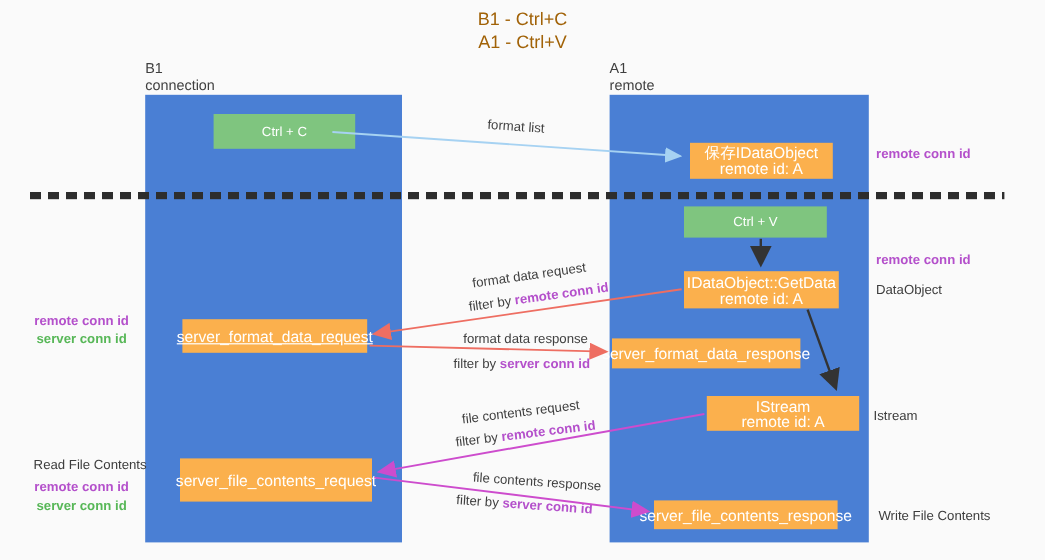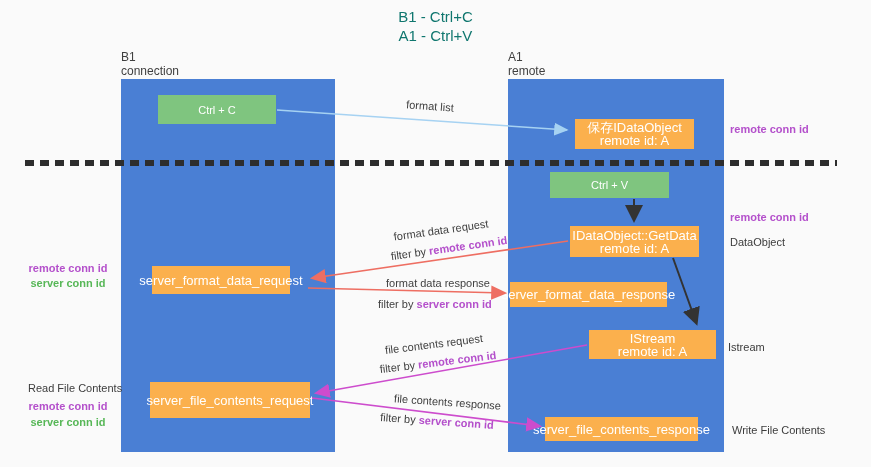--- a/index.html
+++ b/index.html
@@ -7,7 +7,7 @@
   .canvas{position:relative;width:871px;height:467px;background:#fafafa;overflow:hidden;}
 
   .title{position:absolute;left:0;right:0;top:7px;text-align:center;font-size:15px;
-         line-height:19px;color:#0f766e;}
+         line-height:19px;color:#a16207;}
 
   .col-header{position:absolute;text-align:left;font-size:12px;line-height:14px;color:#3f3f3f;top:50px;}
   .col-header.left{left:121px;width:214px;}

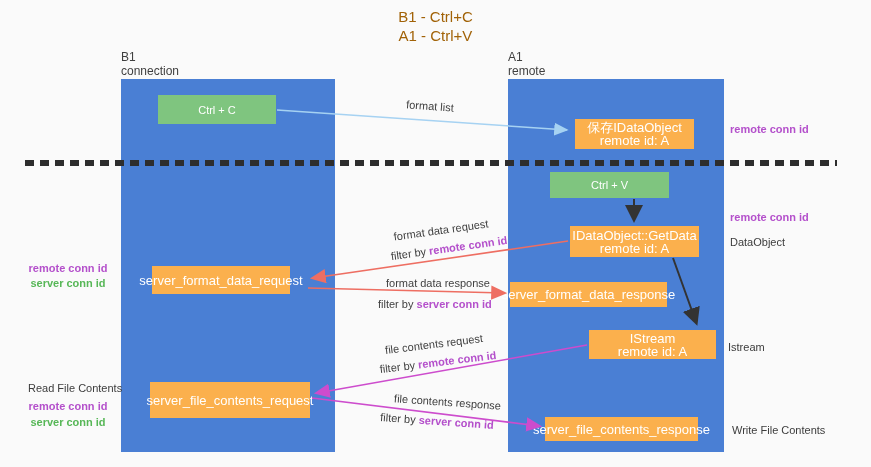--- a/index.html
+++ b/index.html
@@ -22,7 +22,7 @@
 
   .box{position:absolute;display:flex;flex-direction:column;justify-content:center;
        align-items:center;color:#fff;text-align:center;white-space:nowrap;}
-  .green{background:#7fc57f;font-size:11px;}
+  .green{background:#7fc57f;font-size:11px;margin-left:20px;}
   .orange{background:#fbb04d;font-size:13px;line-height:13px;}
 
   .b-ctrl-c{left:158px;top:95px;width:118px;height:29px;}

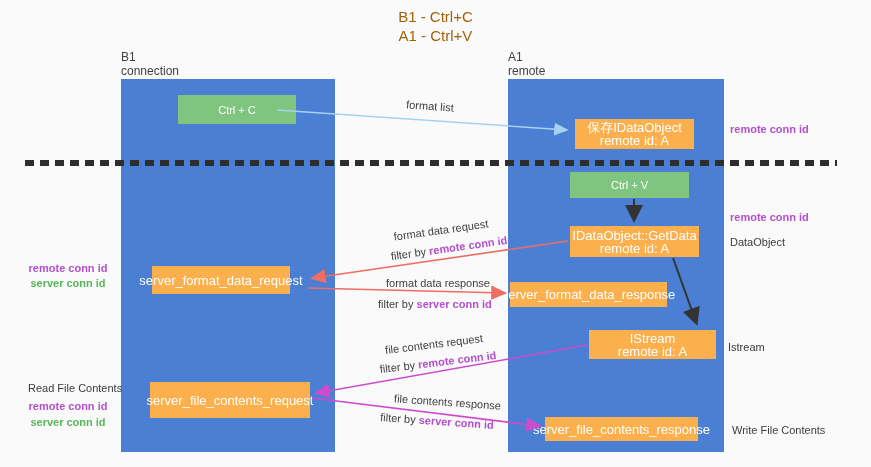--- a/index.html
+++ b/index.html
@@ -29,7 +29,7 @@
   .b-save{left:575px;top:119px;width:119px;height:30px;}
   .b-ctrl-v{left:550px;top:172px;width:119px;height:26px;}
   .b-getdata{left:570px;top:226px;width:129px;height:31px;}
-  .b-freq{left:152px;top:266px;width:138px;height:28px;}
+  .b-freq{left:152px;top:266px;width:154px;height:28px;text-decoration:underline;}
   .b-fres{left:510px;top:282px;width:157px;height:25px;}
   .b-istream{left:589px;top:330px;width:127px;height:29px;}
   .b-creq{left:150px;top:382px;width:160px;height:36px;}

